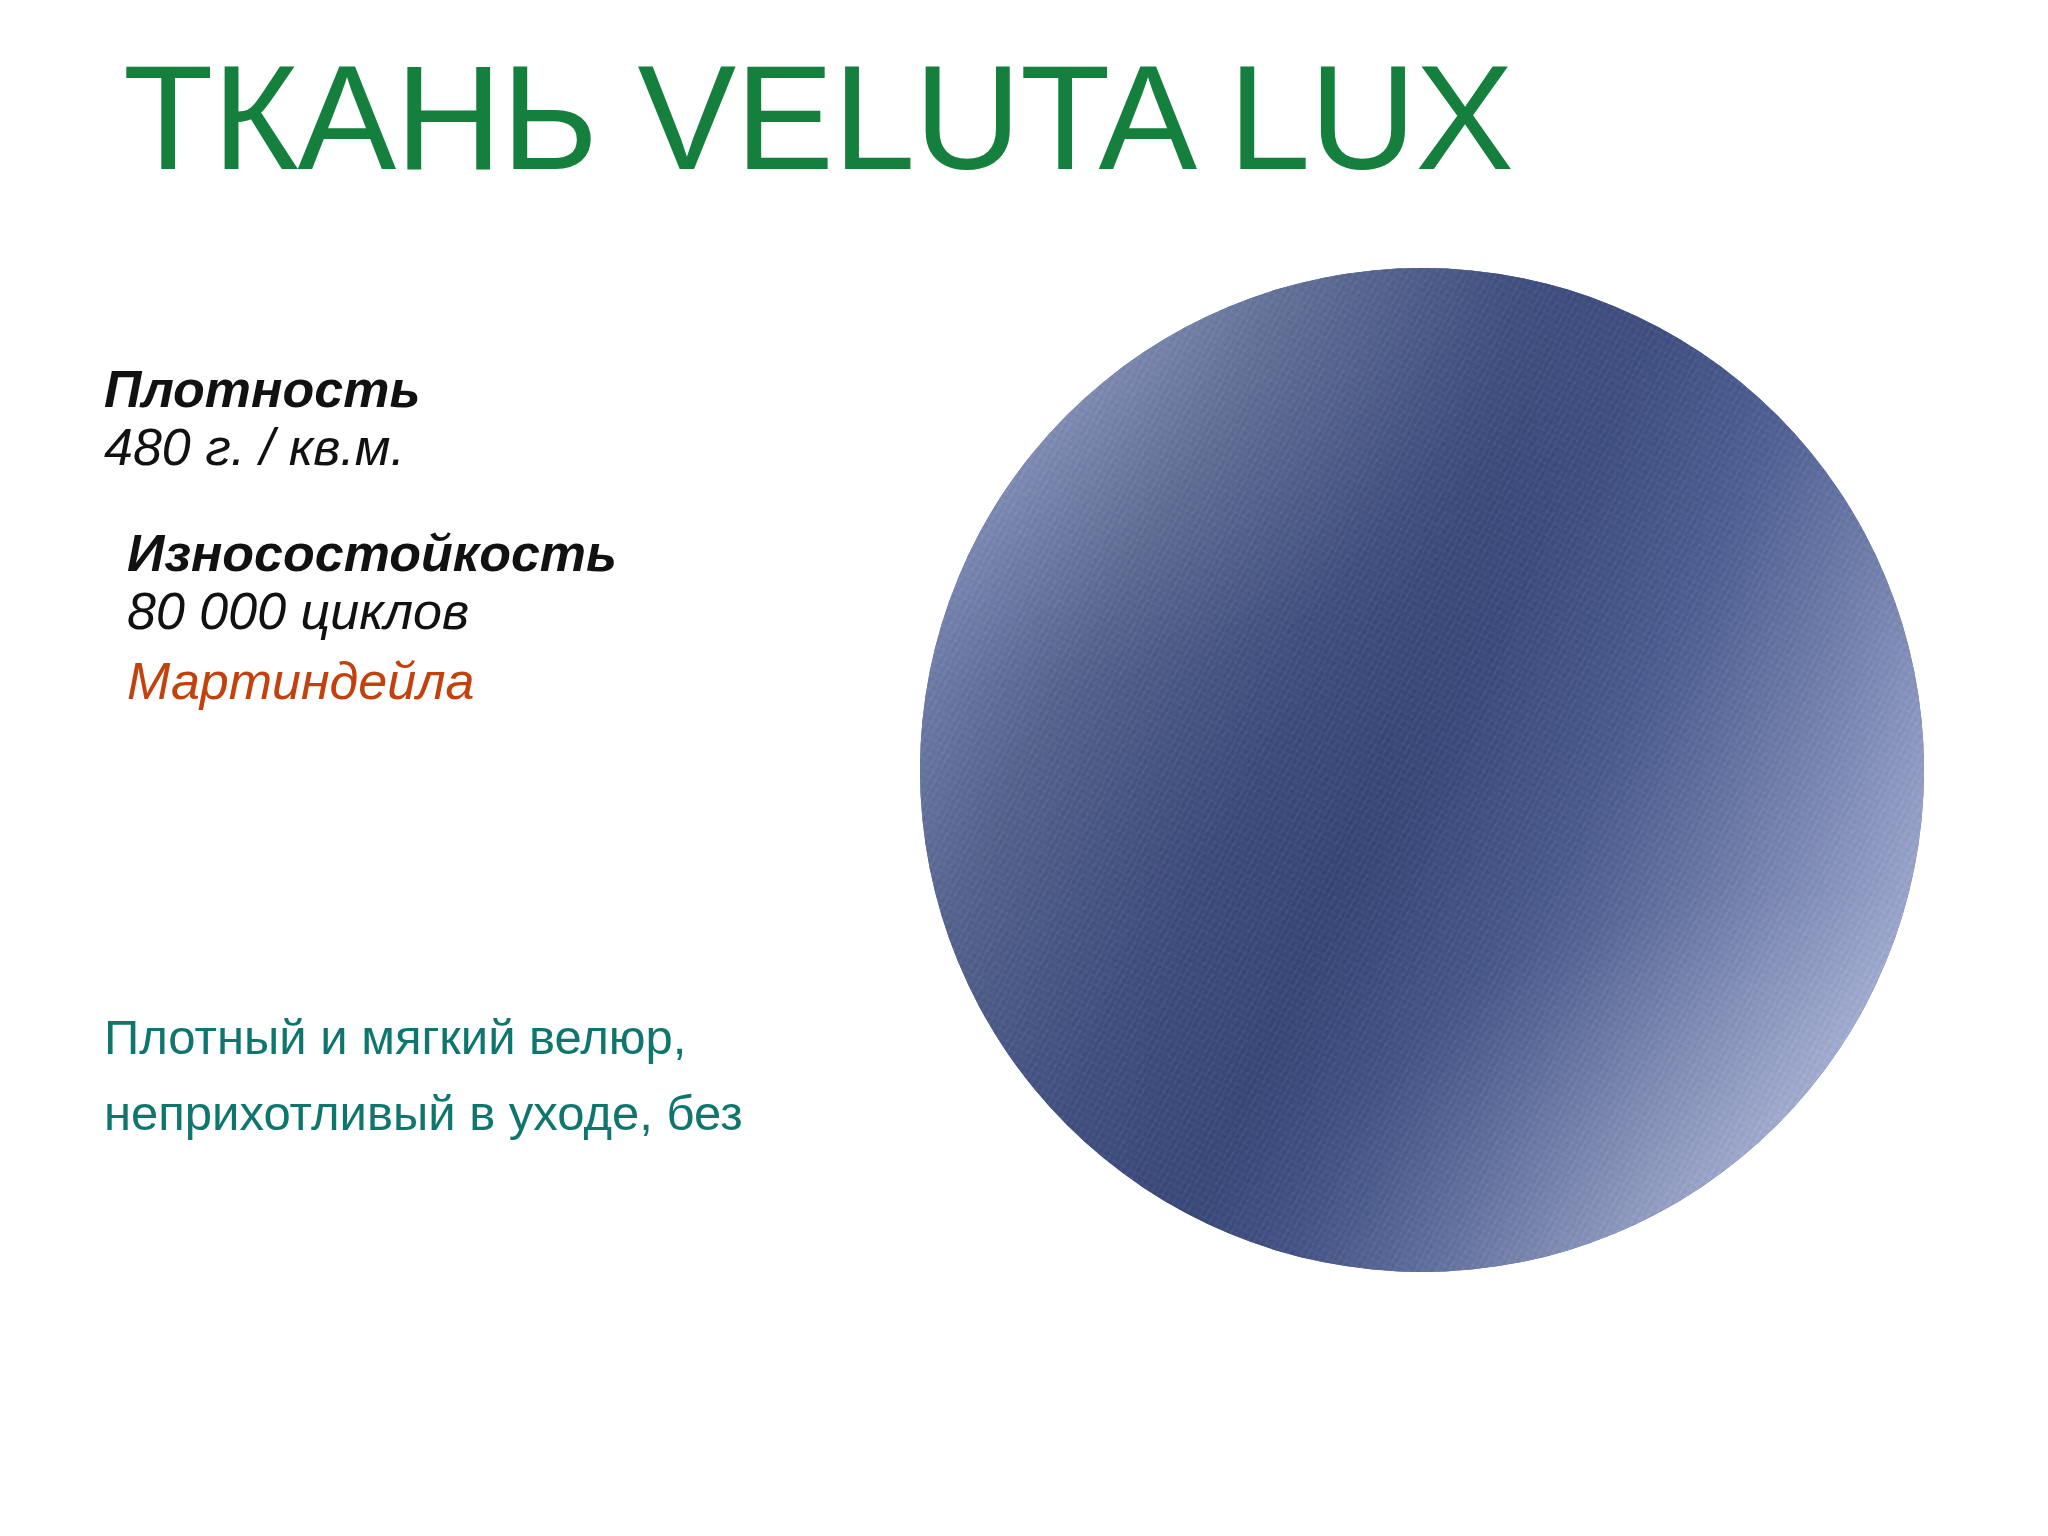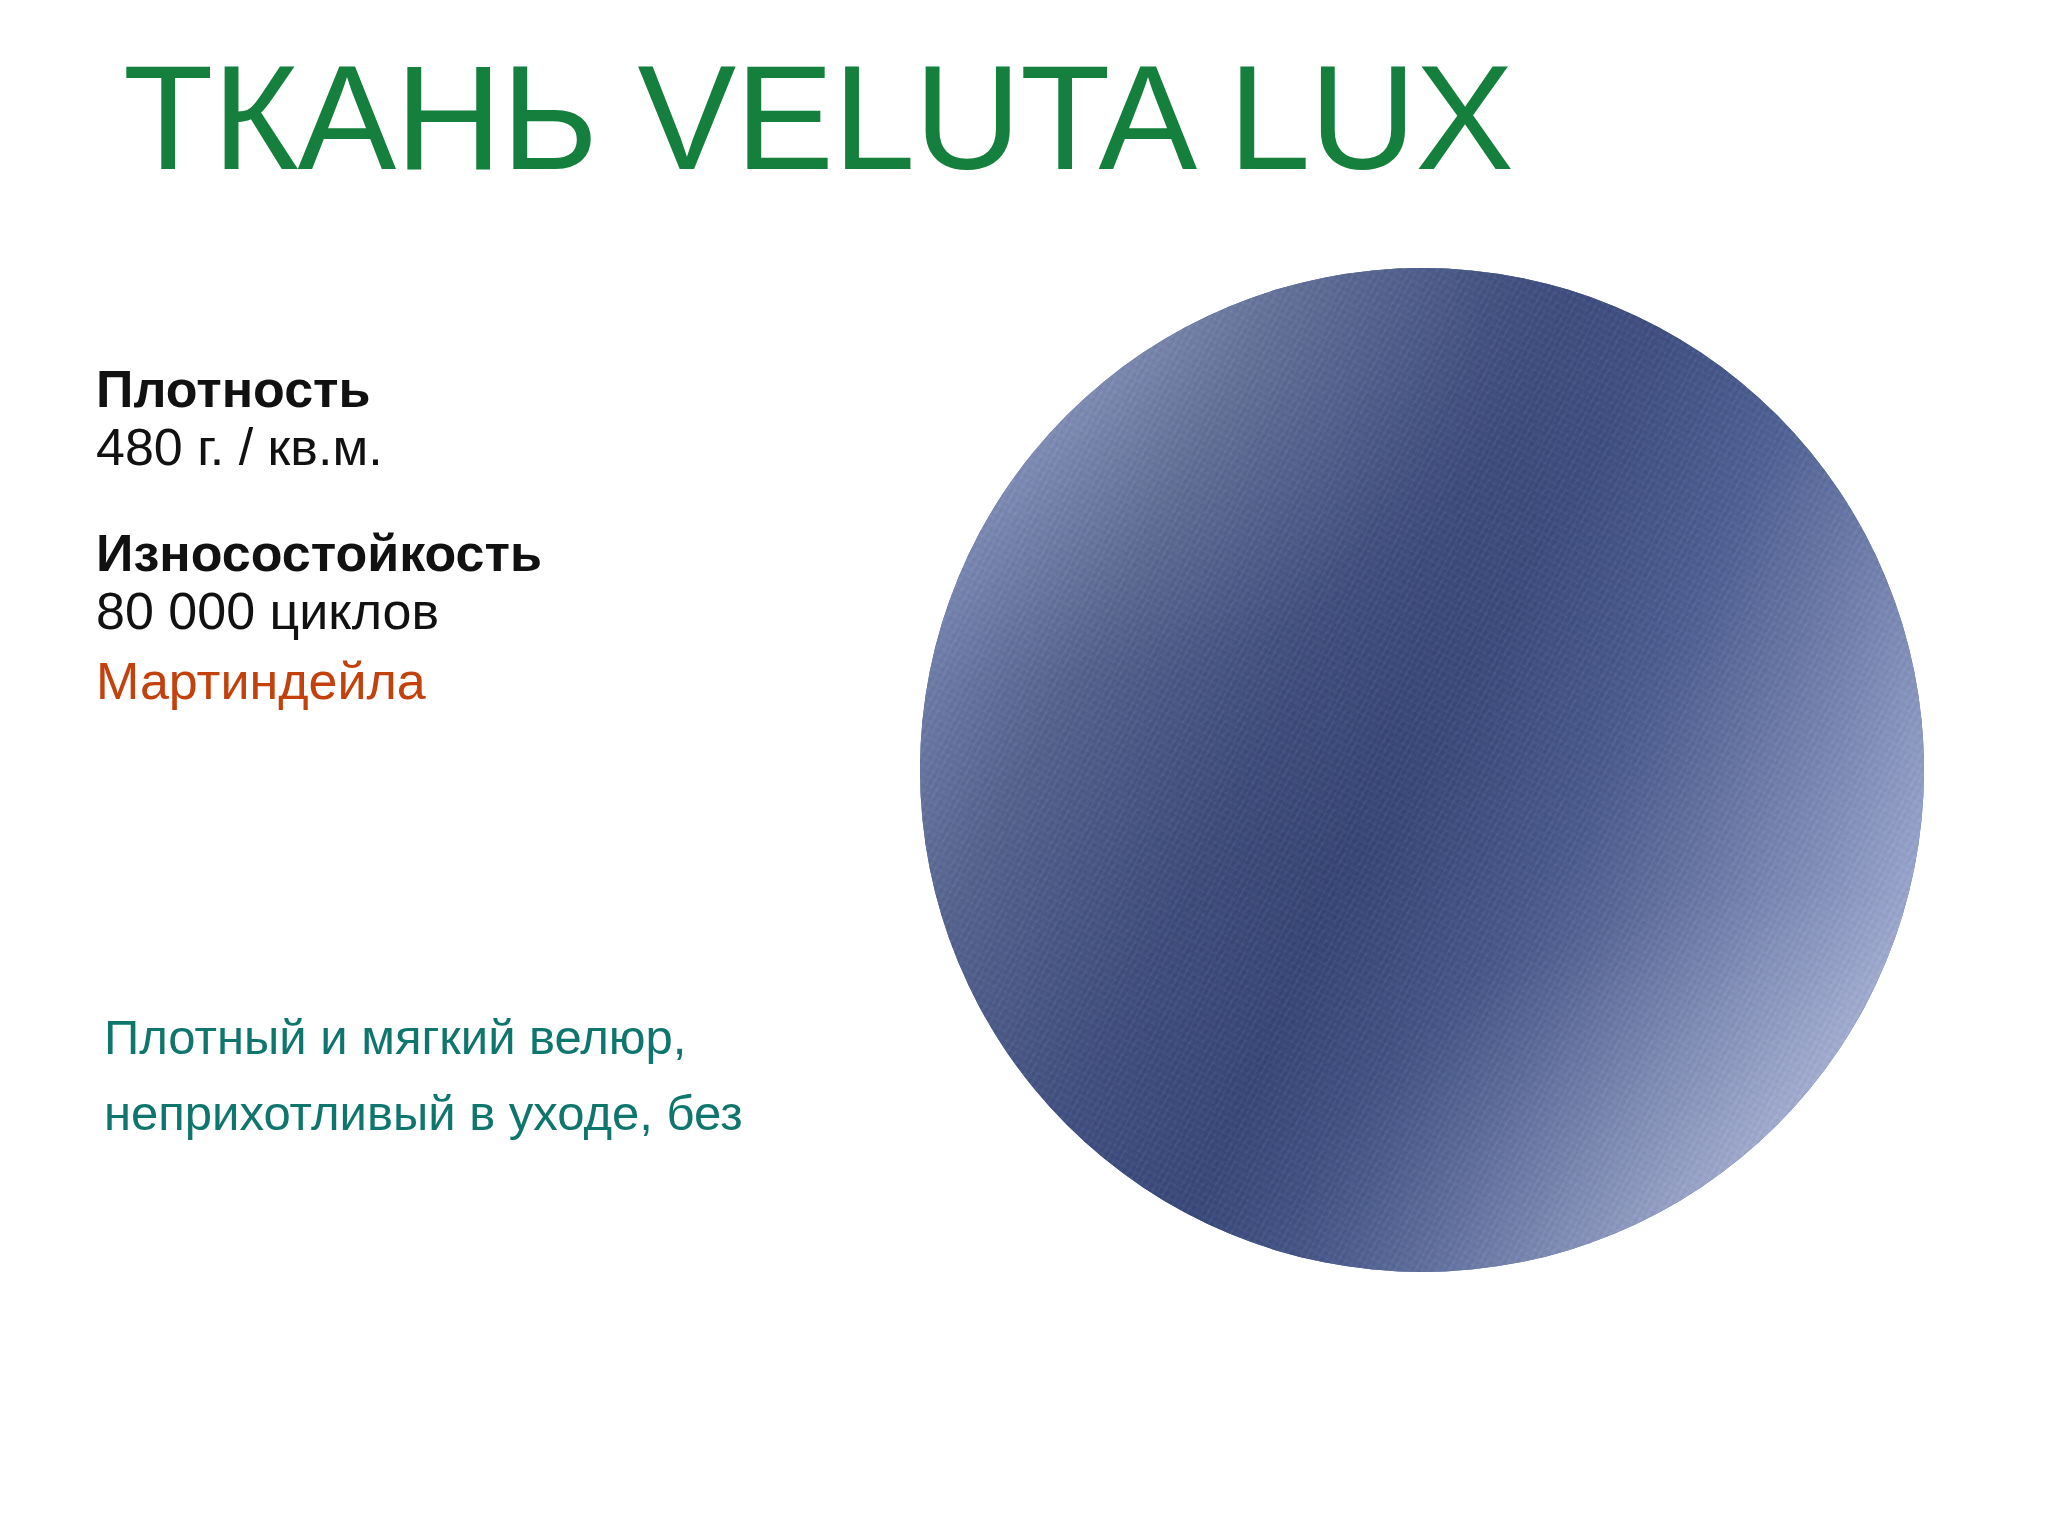--- a/index.html
+++ b/index.html
@@ -39,9 +39,10 @@
   
   .specs {
     position: absolute;
-    left: 96px;
+    left: 104px;
     top: 360px;
     width: 820px;
+    font-style: italic;
   }
 
   .spec-block {

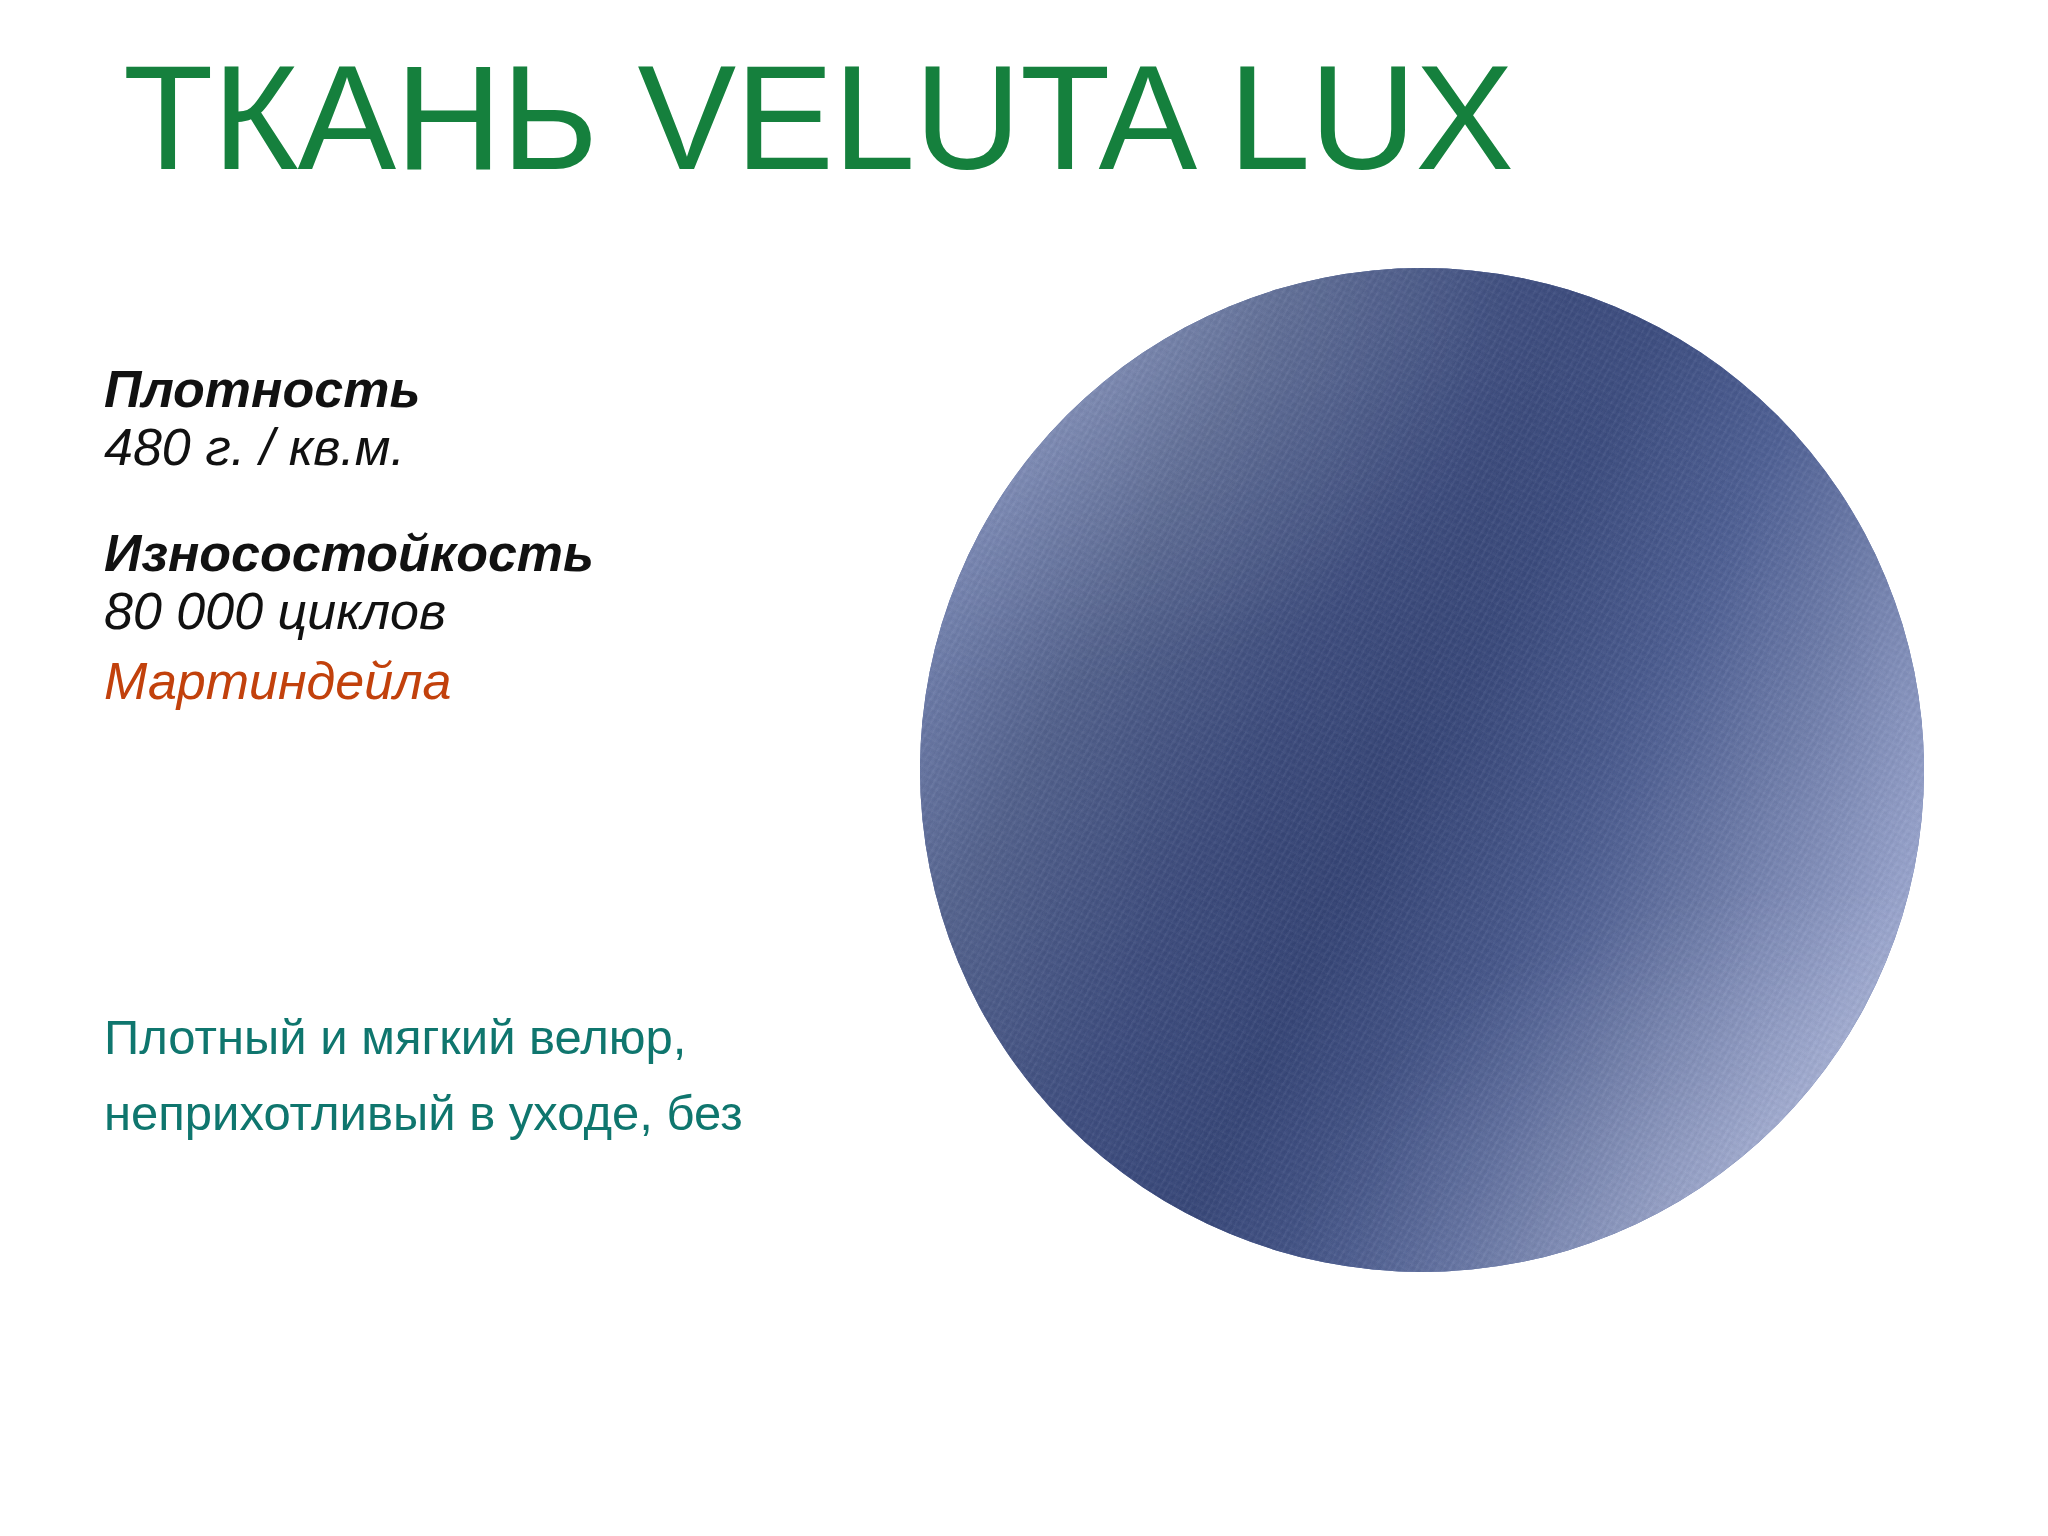--- a/index.html
+++ b/index.html
@@ -48,7 +48,7 @@
   .spec-block {
     margin-bottom: 46px;
   }
-  .spec-block:last-of-type { margin-bottom: 0; }
+  .spec-block:last-of-type { margin-bottom: 0; margin-left: 23px; }
 
   .spec-label {
     font-size: 52px;

